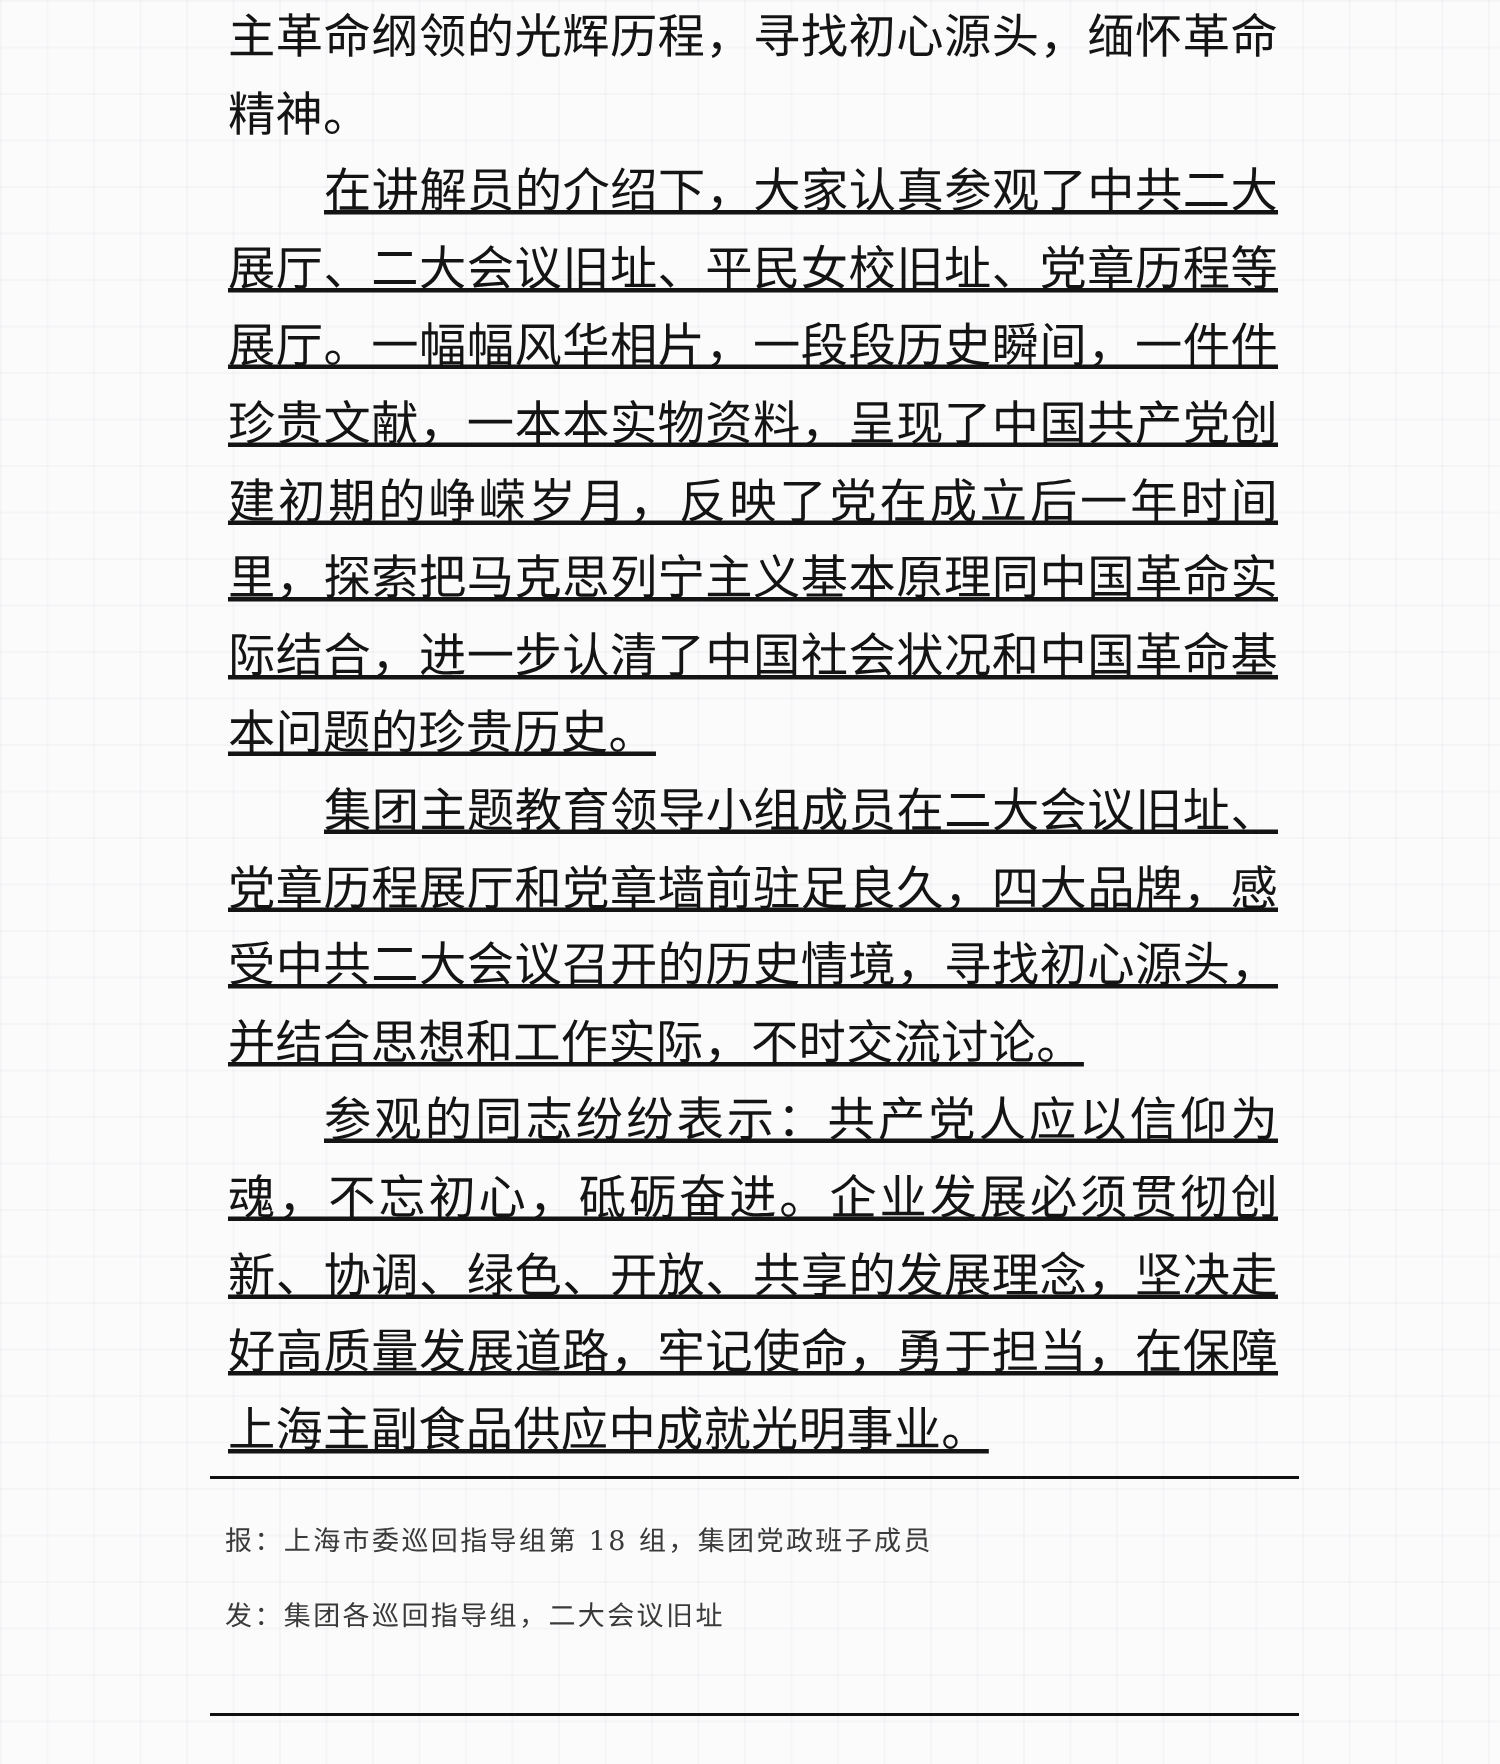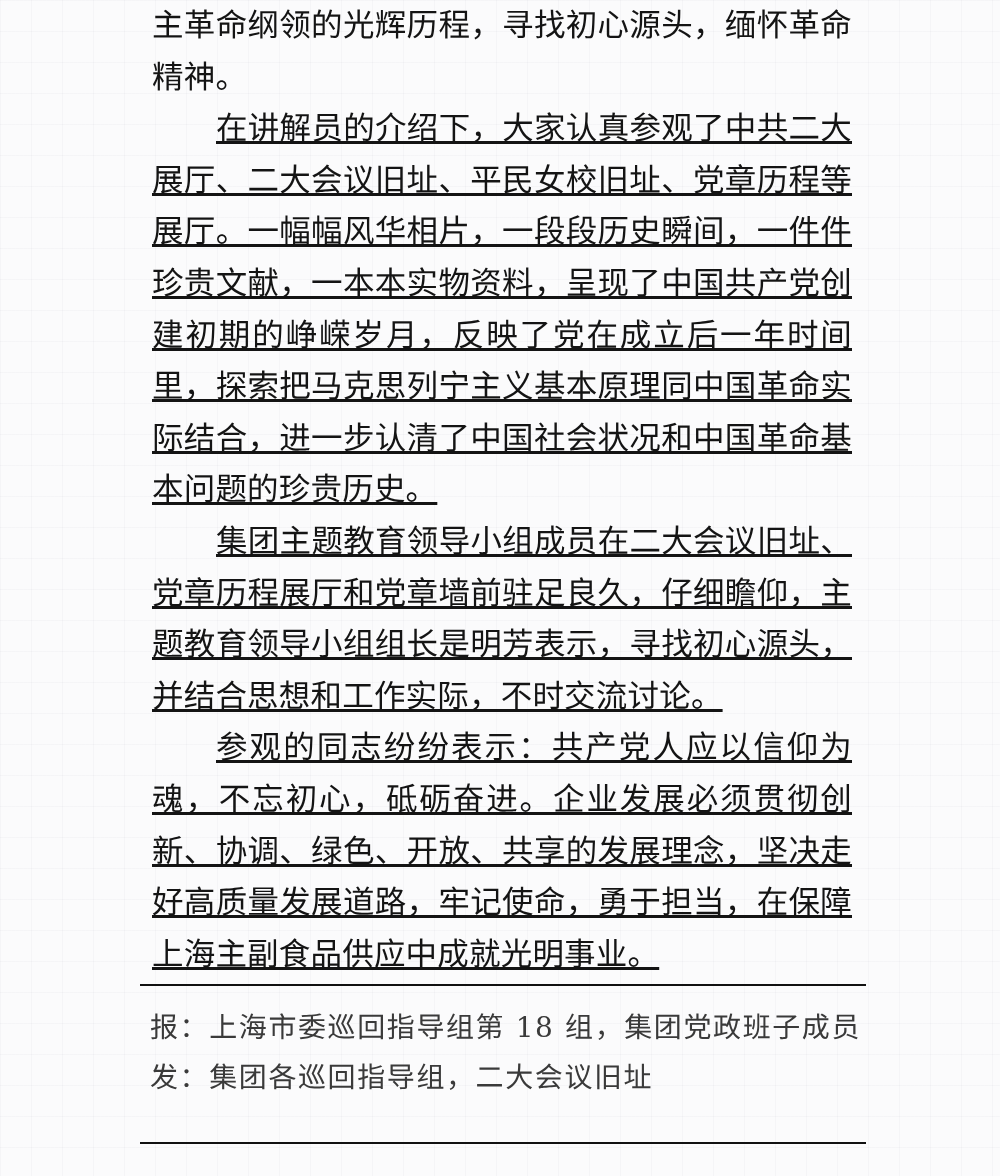--- a/index.html
+++ b/index.html
@@ -101,7 +101,7 @@
 
     <p class="doc-para">在讲解员的介绍下，大家认真参观了中共二大展厅、二大会议旧址、平民女校旧址、党章历程等展厅。一幅幅风华相片，一段段历史瞬间，一件件珍贵文献，一本本实物资料，呈现了中国共产党创建初期的峥嵘岁月，反映了党在成立后一年时间里，探索把马克思列宁主义基本原理同中国革命实际结合，进一步认清了中国社会状况和中国革命基本问题的珍贵历史。</p>
 
-    <p class="doc-para">集团主题教育领导小组成员在二大会议旧址、党章历程展厅和党章墙前驻足良久，仔细瞻仰，主题教育领导小组组长是明芳表示，寻找初心源头，并结合思想和工作实际，不时交流讨论。</p>
+    <p class="doc-para">集团主题教育领导小组成员在二大会议旧址、党章历程展厅和党章墙前驻足良久，四大品牌，感受中共二大会议召开的历史情境，寻找初心源头，并结合思想和工作实际，不时交流讨论。</p>
 
 
     <p class="doc-para">参观的同志纷纷表示：共产党人应以信仰为魂，不忘初心，砥砺奋进。企业发展必须贯彻创新、协调、绿色、开放、共享的发展理念，坚决走好高质量发展道路，牢记使命，勇于担当，在保障上海主副食品供应中成就光明事业。</p>

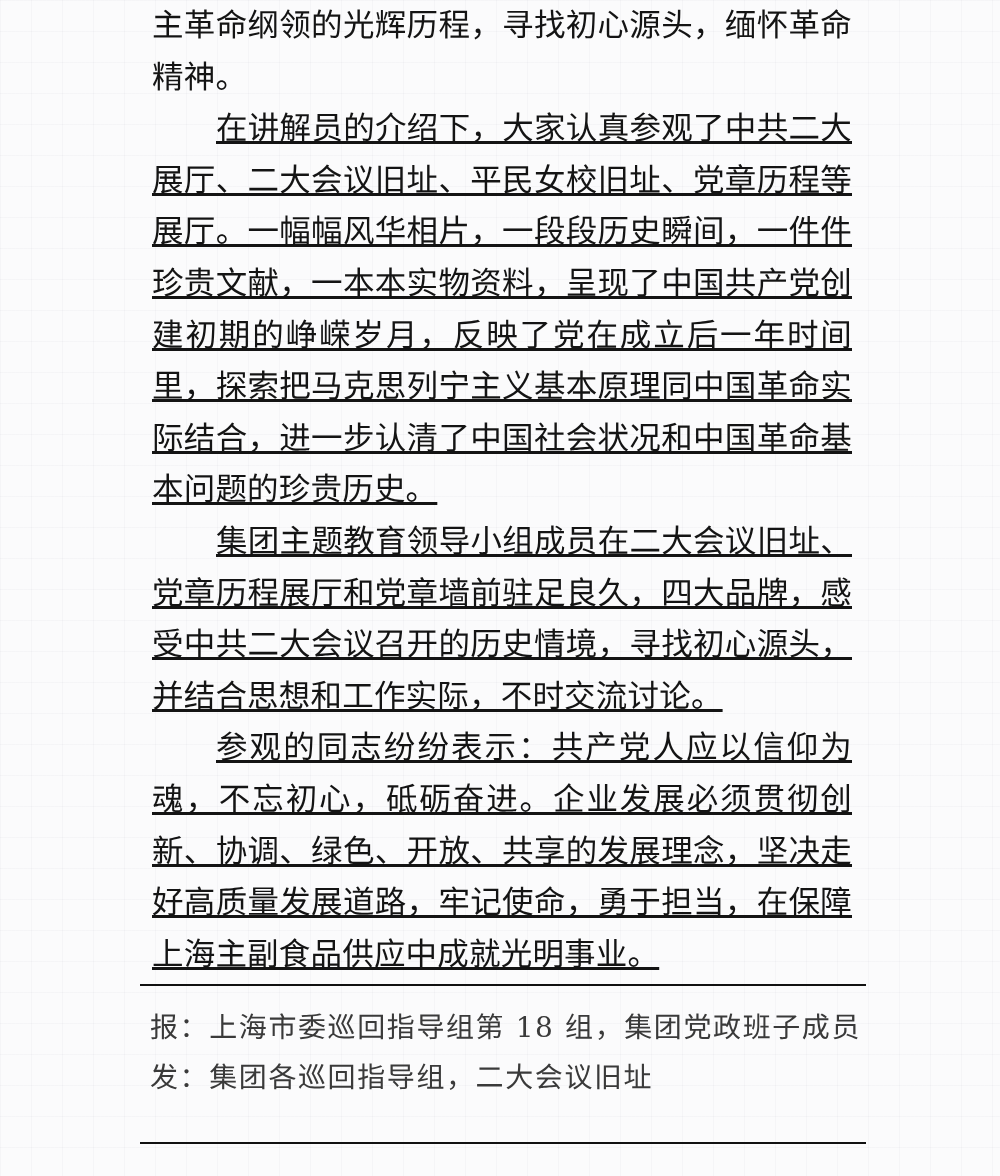--- a/index.html
+++ b/index.html
@@ -81,7 +81,7 @@
 
   .dist-line {
     font-family: "DejaVu Serif", "Liberation Serif", serif;
-    font-size: 28px;
+    font-size: 18px;
     line-height: 50px;
     letter-spacing: 1.6px;
     color: #3a3a3a;

